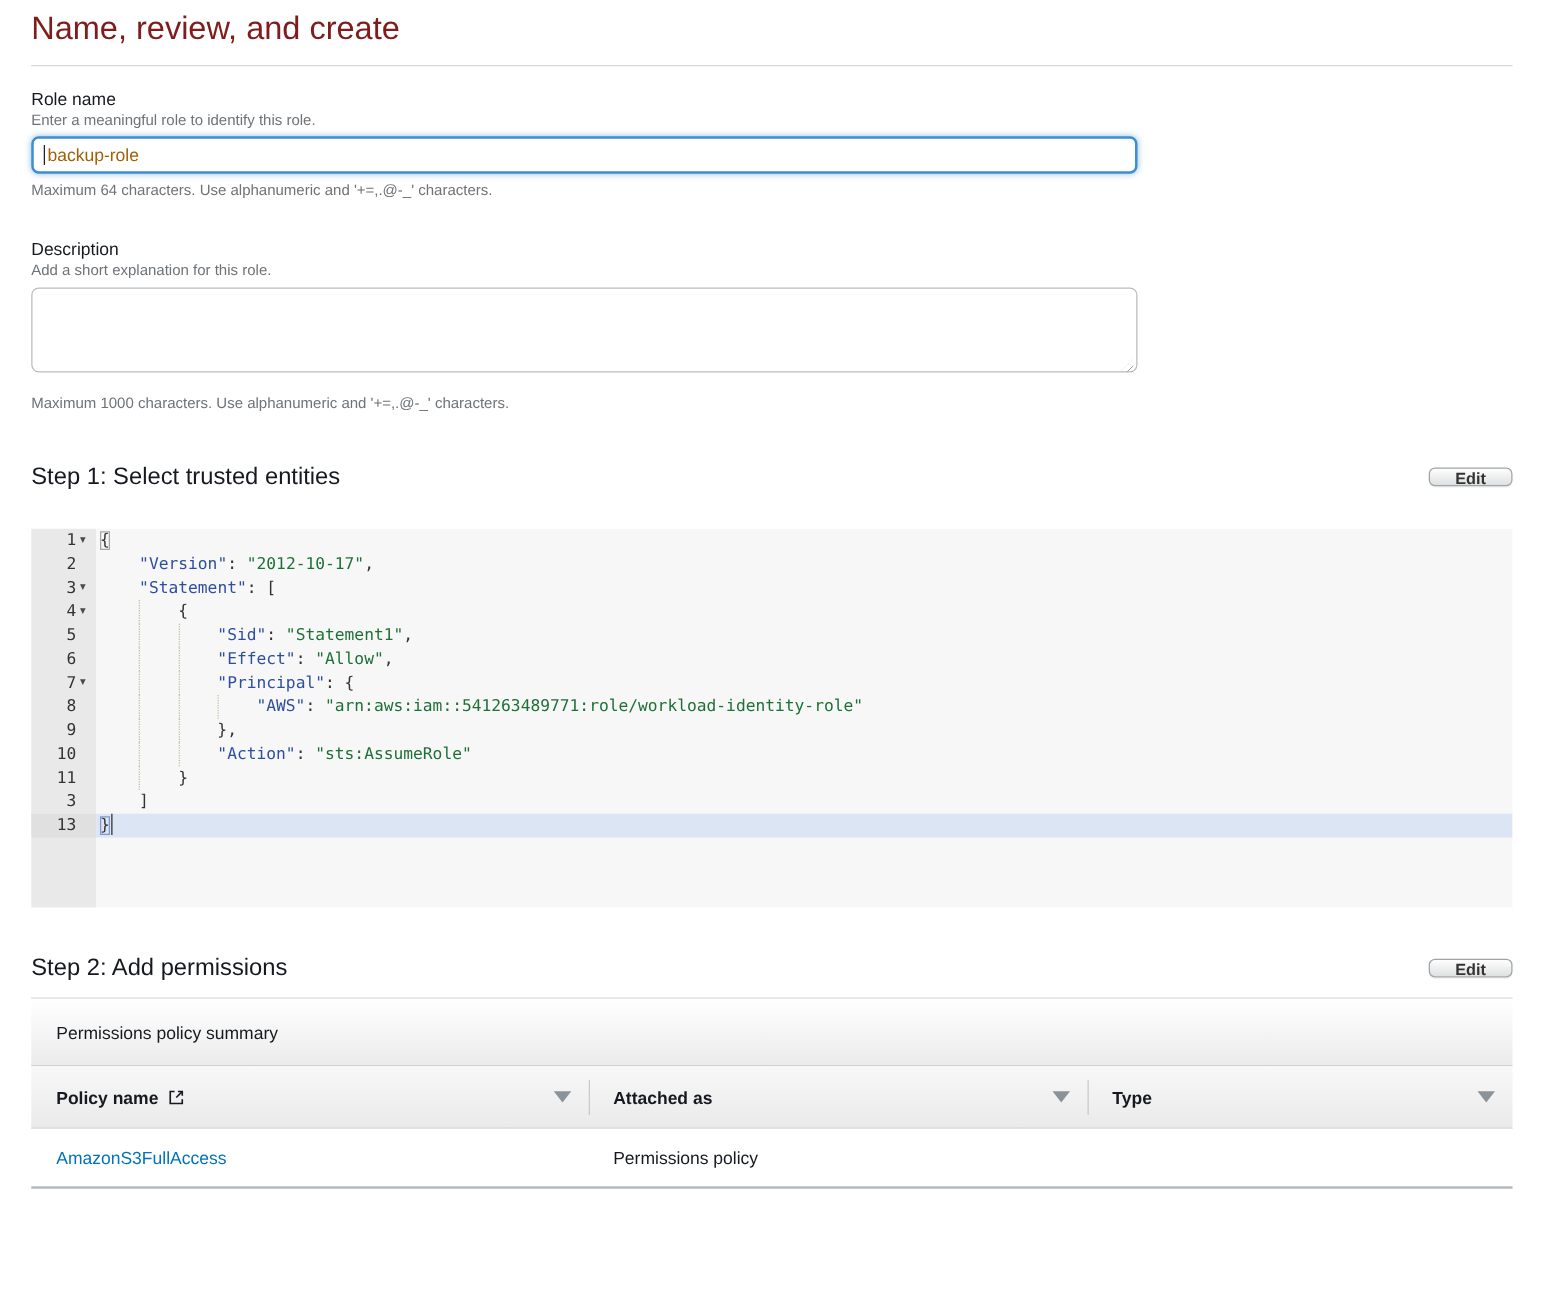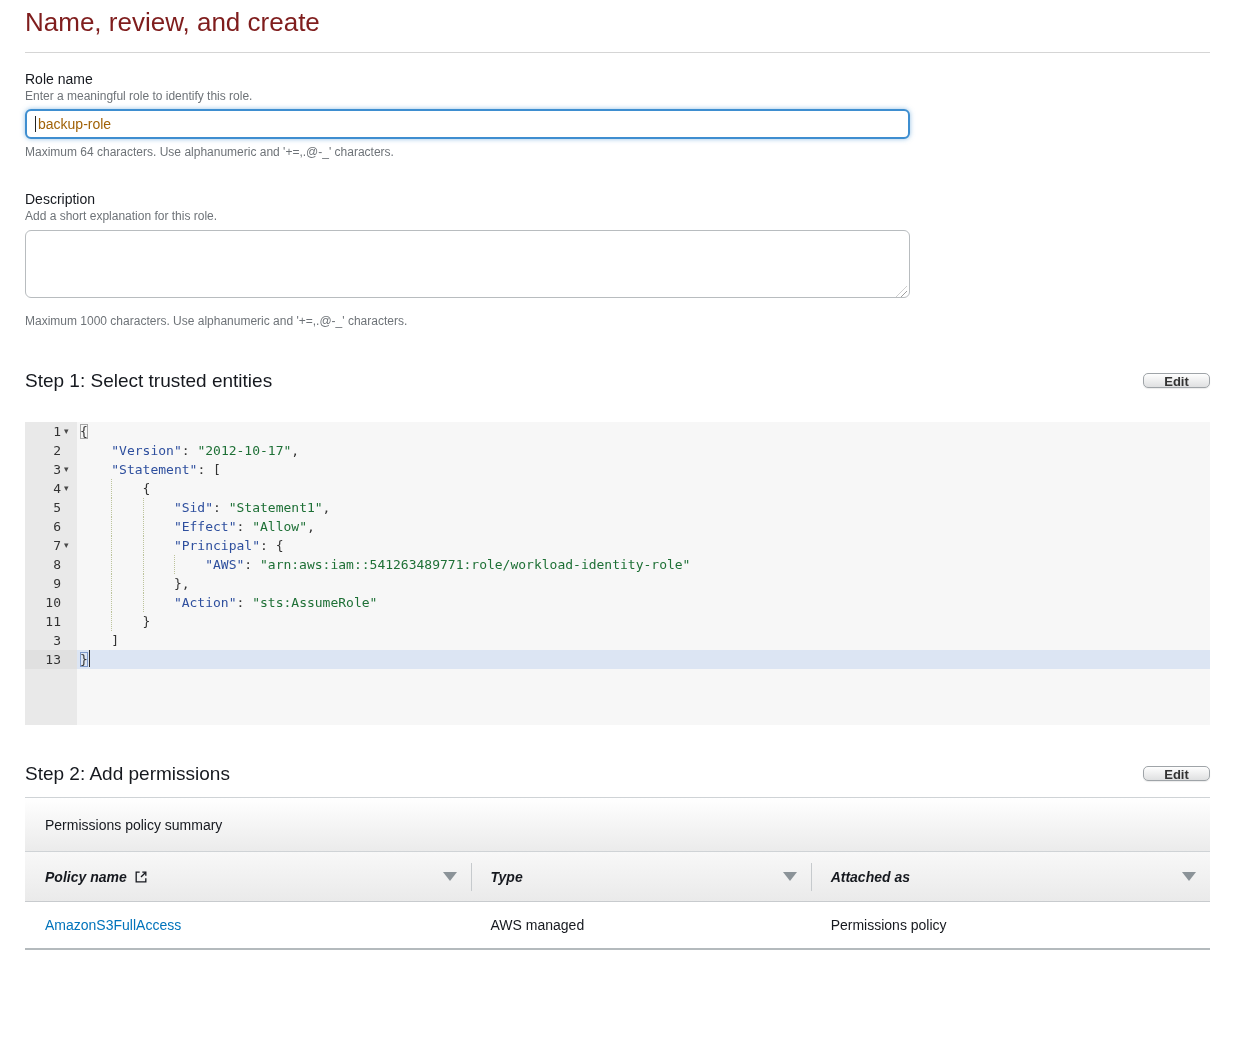--- a/index.html
+++ b/index.html
@@ -61,7 +61,7 @@
                       background:linear-gradient(#ffffff,#ebebeb); border-bottom:1px solid #cfd3d6; }
   .thead { display:flex; height:50px; background:linear-gradient(#f8f8f8,#eaeaea); border-bottom:1px solid #c8cbce; }
   .th { display:flex; align-items:center; justify-content:space-between; padding:0 14px 0 20px; position:relative;
-        font-size:14px; font-weight:700; cursor:pointer;font-style:italic; }
+        font-size:14px; font-weight:700; cursor:pointer; }
   .th + .th::before { content:""; position:absolute; left:0; top:11px; height:28px; width:1px; background:#c6cacd; }
   .th .lbl-wrap { display:flex; align-items:center; gap:7px; }
   .c1 { width:37.6%; } .c2 { width:28.7%; } .c3 { width:33.7%; }

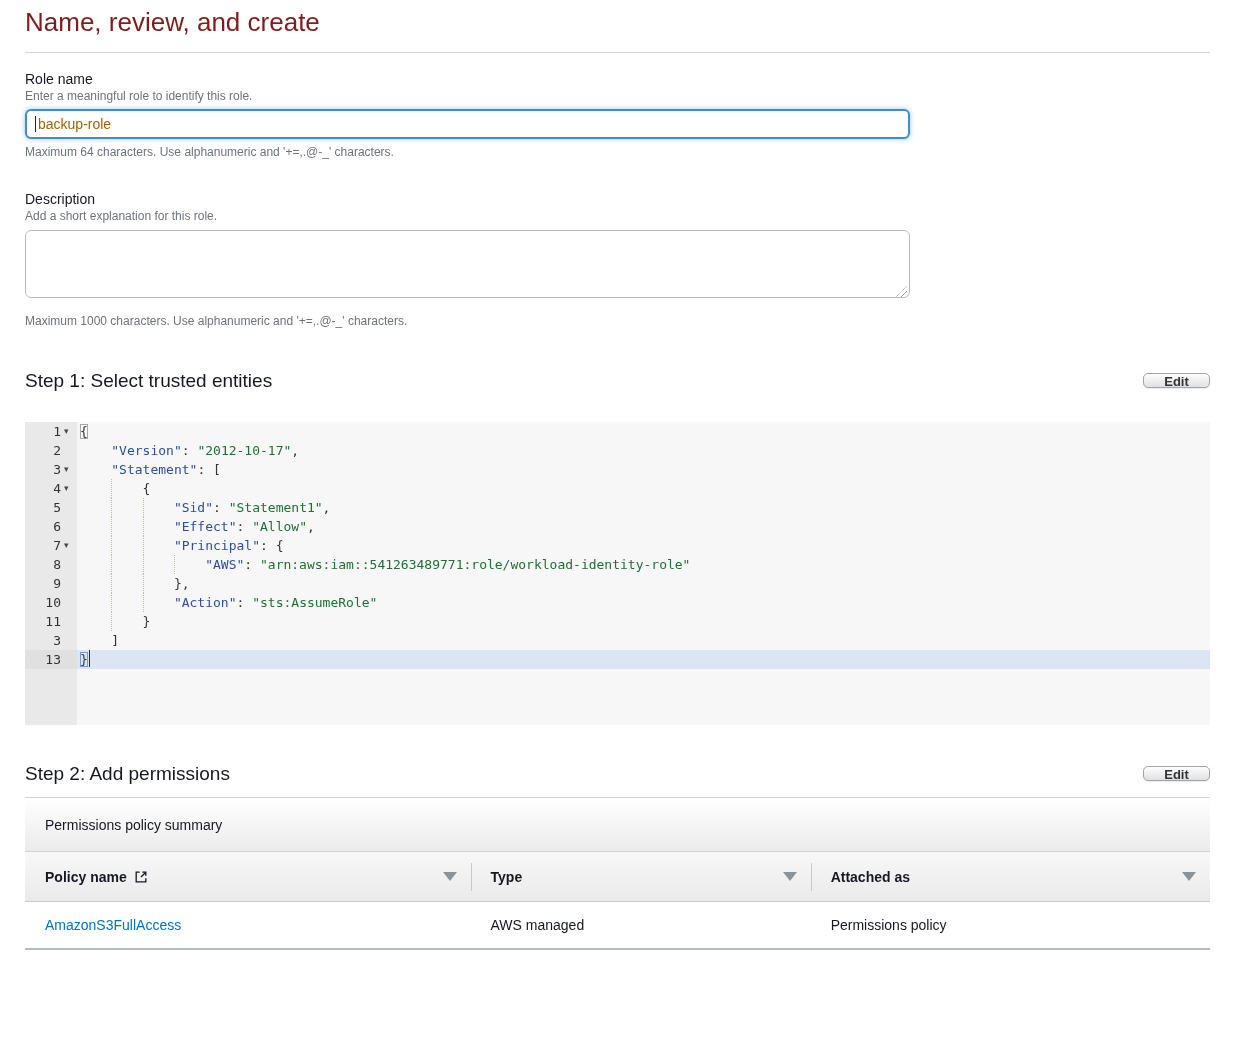--- a/index.html
+++ b/index.html
@@ -217,18 +217,18 @@
           </span>
           <span class="sort-icon"></span>
         </div>
+        <div class="th c3">
+          <span class="lbl-wrap">
+            <span>Attached as</span>
+          </span>
+          <span class="sort-icon"></span>
+        </div>
         <div class="th c2">
           <span class="lbl-wrap">
             <span>Type</span>
           </span>
           <span class="sort-icon"></span>
         </div>
-        <div class="th c3">
-          <span class="lbl-wrap">
-            <span>Attached as</span>
-          </span>
-          <span class="sort-icon"></span>
-        </div>
       </div>
     <div id="table-body">
         <div class="trow">

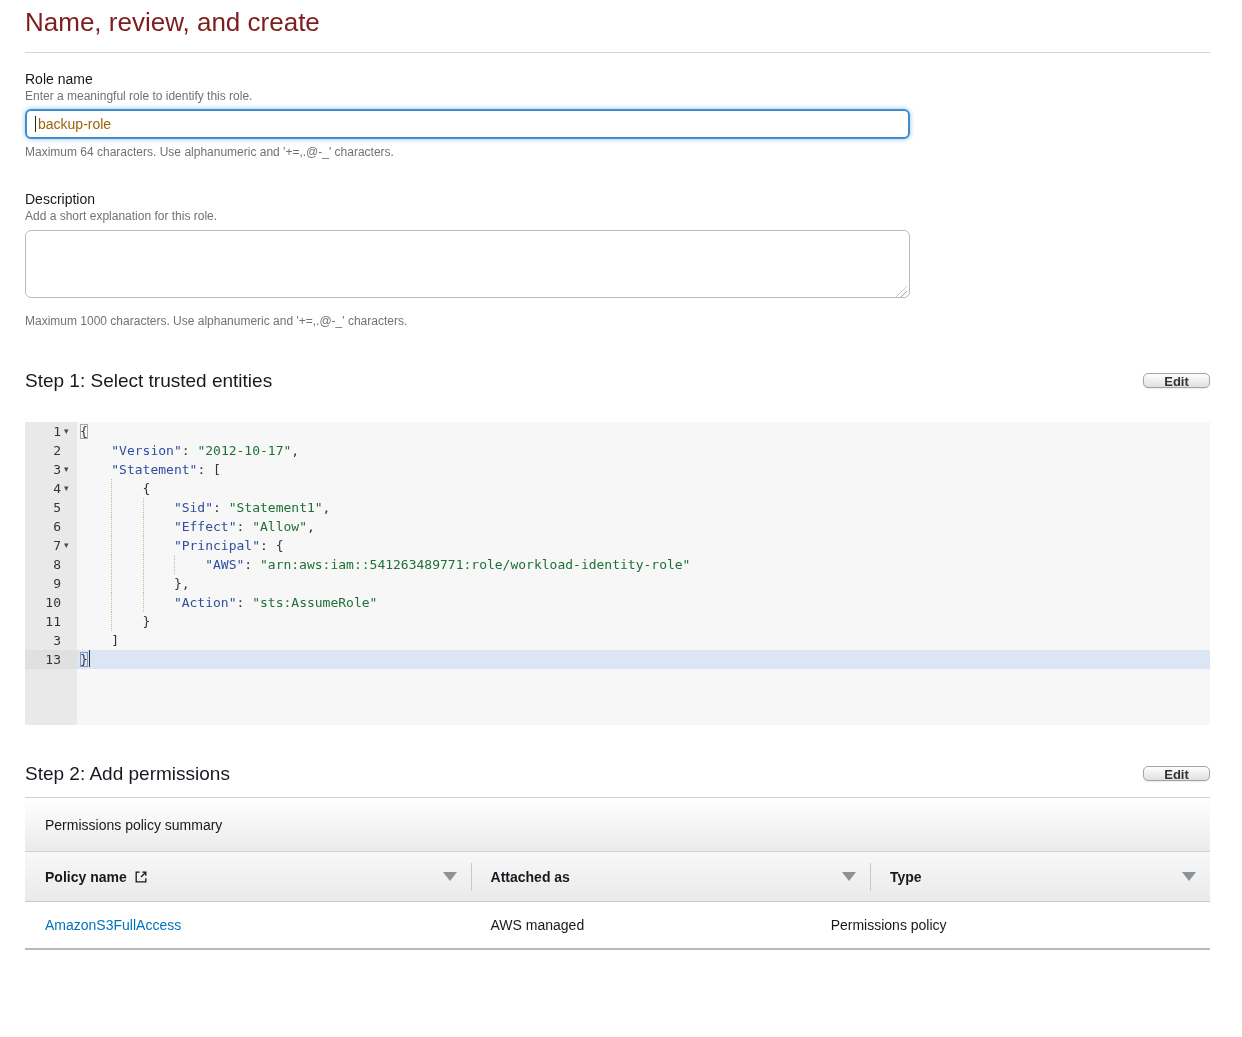--- a/index.html
+++ b/index.html
@@ -235,7 +235,6 @@
           <div class="td c1">
             <a class="policy-link">AmazonS3FullAccess</a>
           </div>
-          <div class="td c2">AWS managed</div>
           <div class="td c3">Permissions policy</div>
         </div>
       </div>

